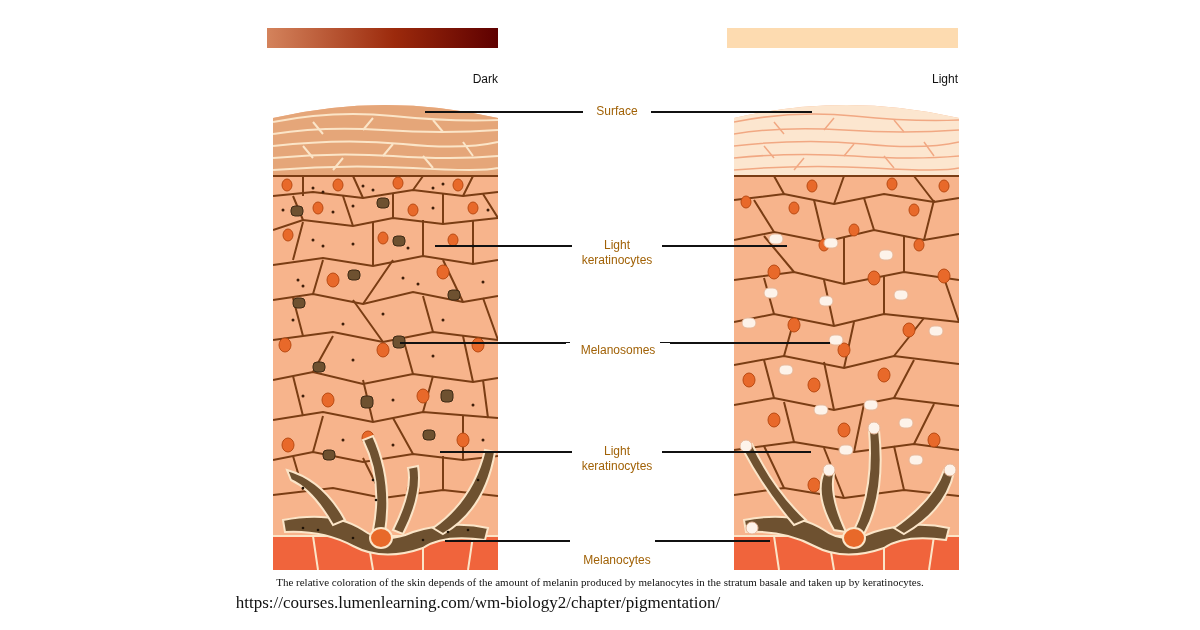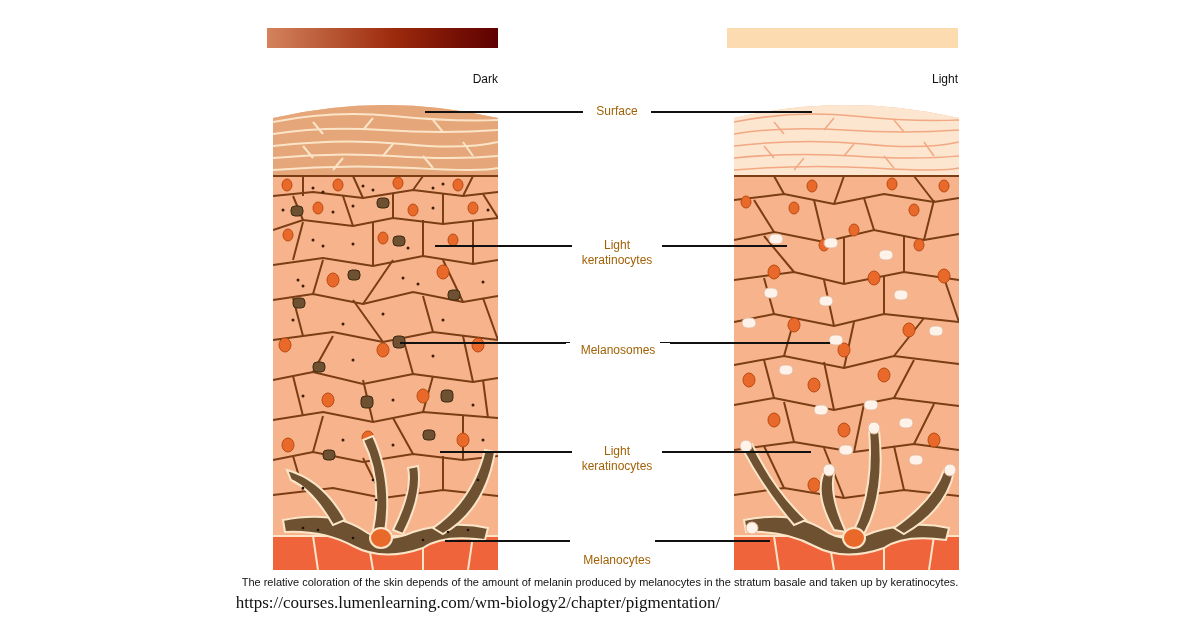--- a/index.html
+++ b/index.html
@@ -15,7 +15,7 @@
   .skin.light { left: 734px; }
   .label { position: absolute; text-align: center; font-size: 12px; color: #a16207; line-height: 15px; background: #fff; padding: 0 4px; }
   .leader { position: absolute; height: 2px; background: #111; }
-  .caption { position: absolute; top: 576px; left: 0; width: 1200px; text-align: center; font-family: Liberation Sans, sans-serif; font-size: 11px; color: #111; }
+  .caption { position: absolute; top: 576px; left: 0; width: 1200px; text-align: center; font-family: Liberation Serif, serif; font-size: 11px; color: #111; }
   .url { position: absolute; top: 593px; left: 0; width: 956px; text-align: center; font-family: "Liberation Serif", serif; font-size: 17px; color: #111; }
 </style>
 </head>

